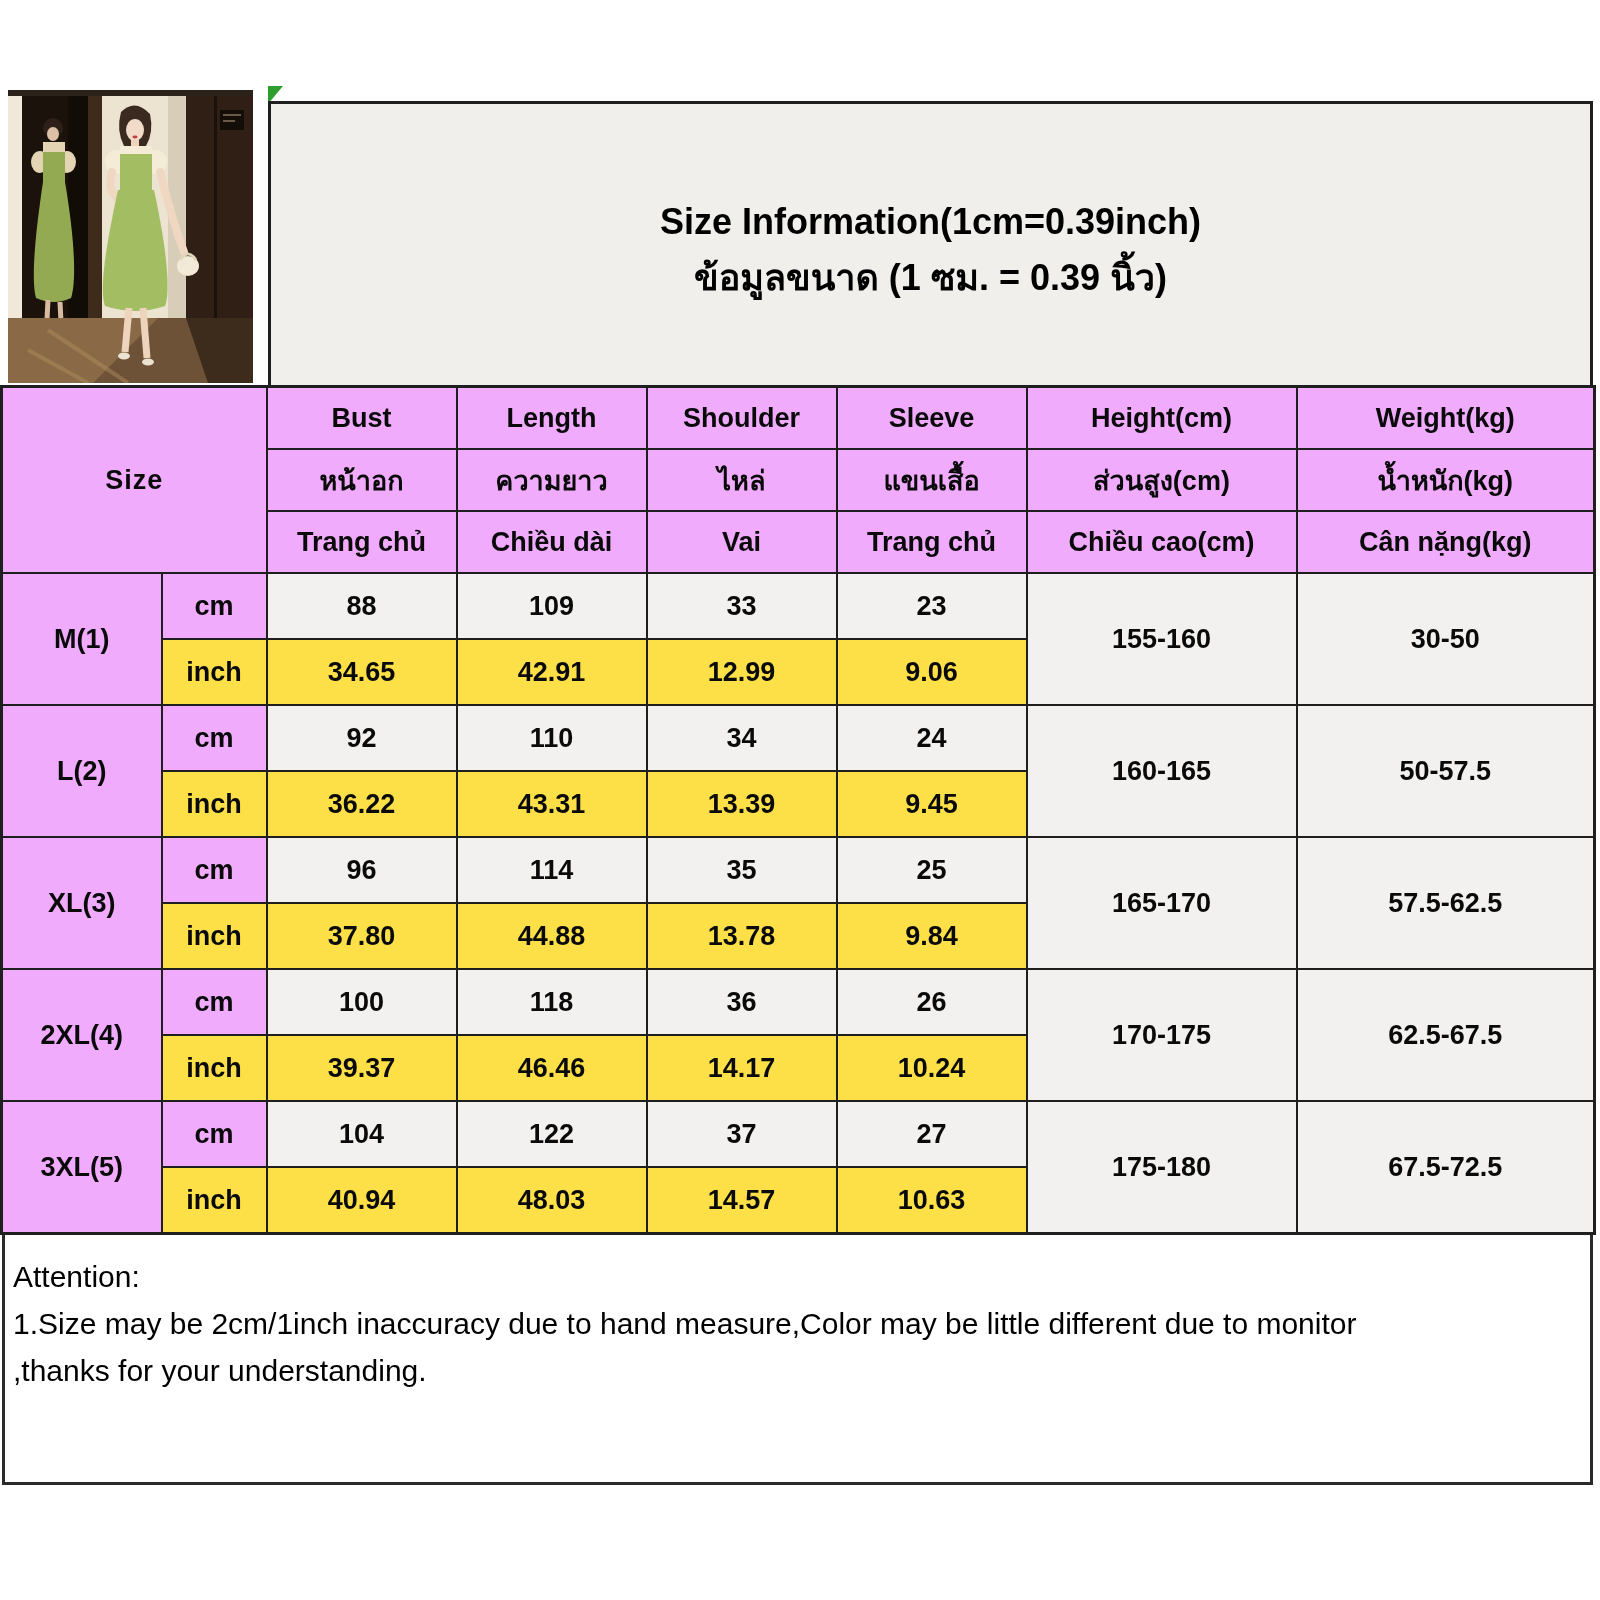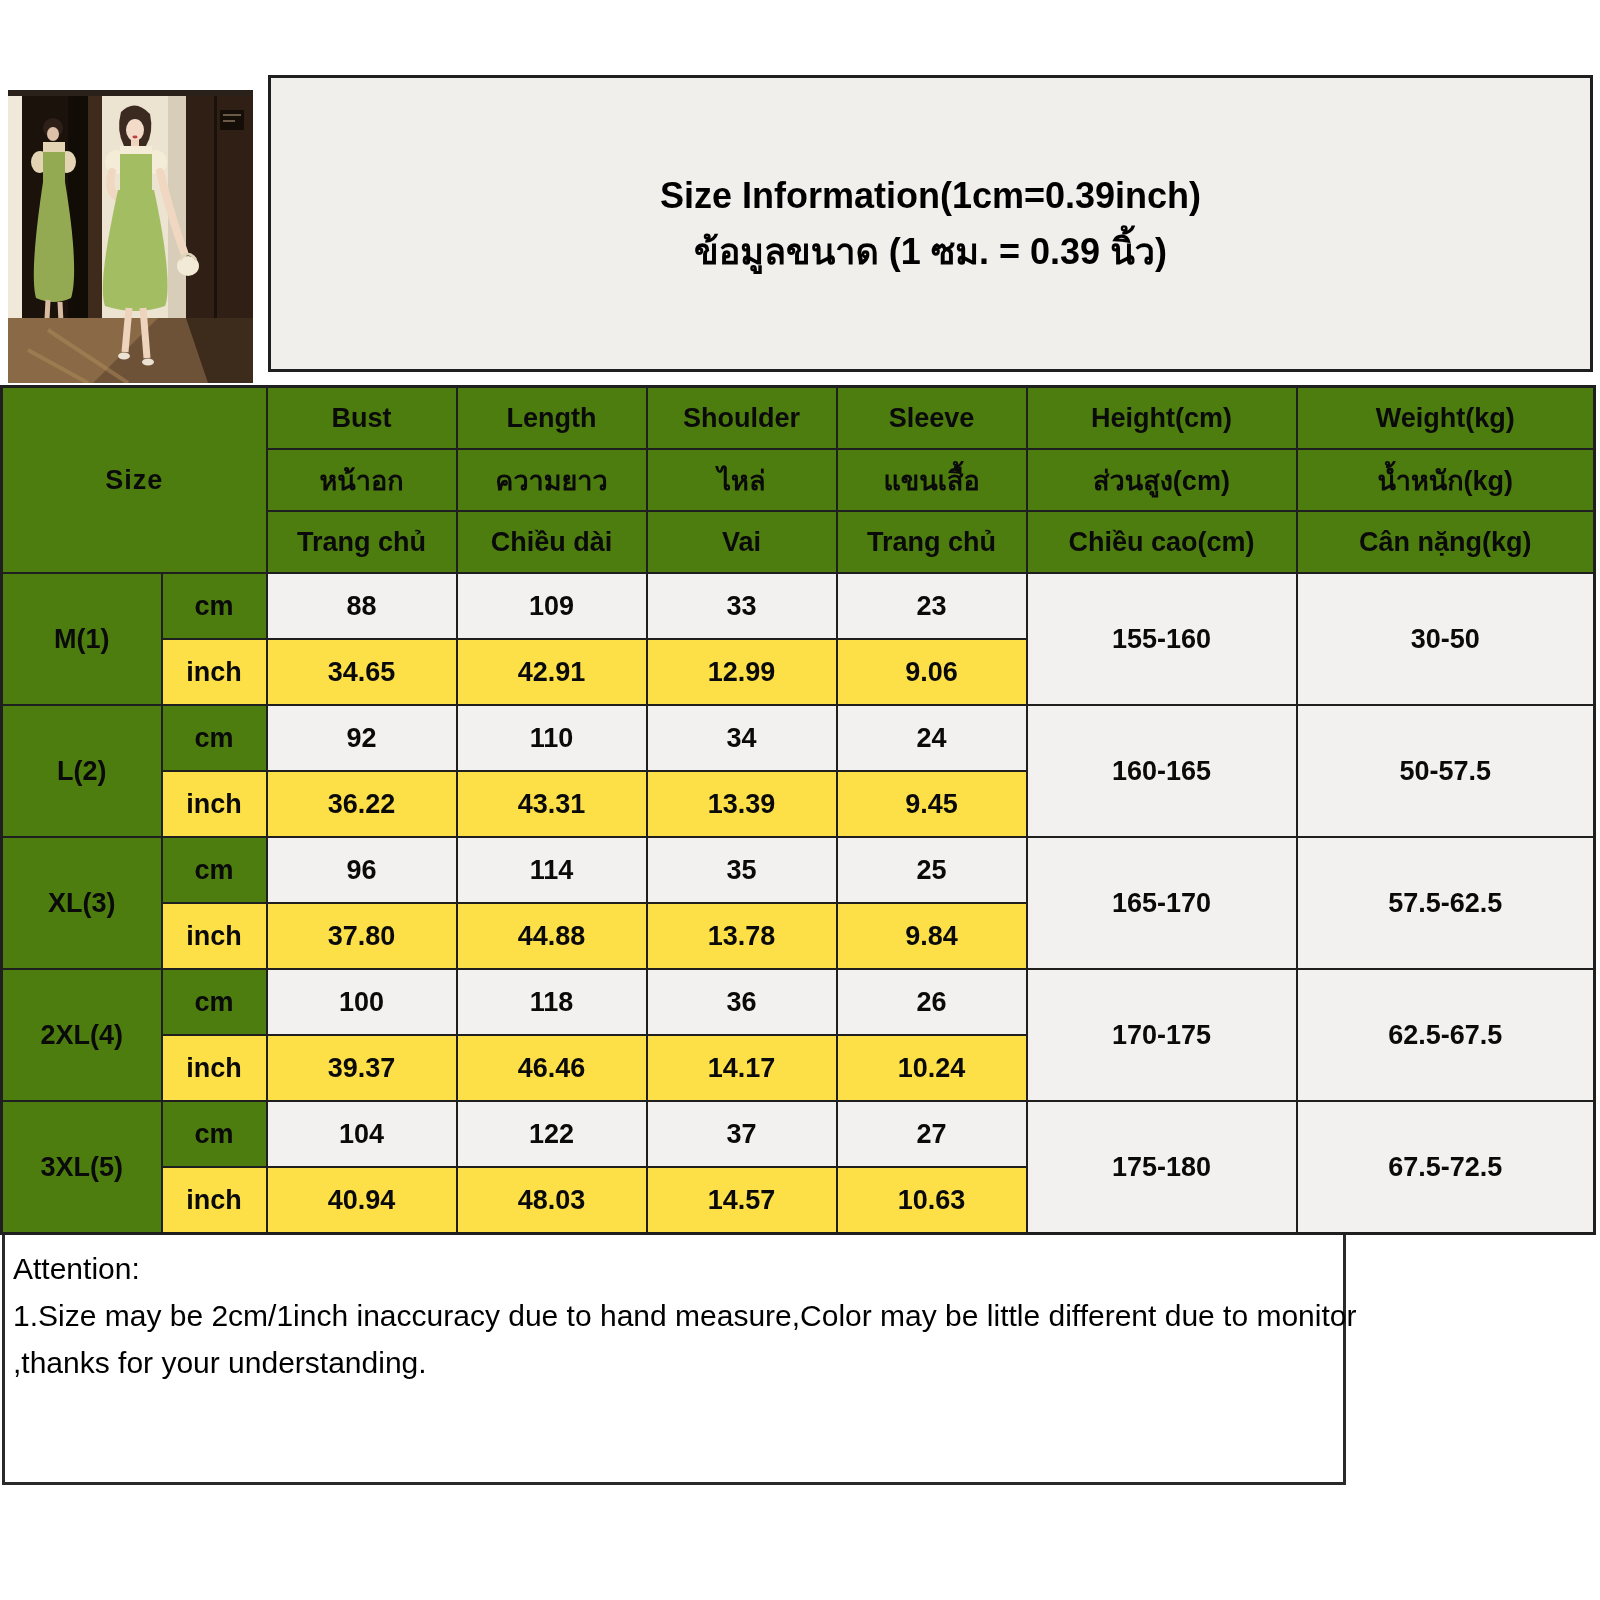--- a/index.html
+++ b/index.html
@@ -13,7 +13,7 @@
   .flag{position:absolute;left:268px;top:86px;width:15px;height:18px;display:block;}
 
   
-  .info-box{position:absolute;left:268px;top:75px;width:1325px;height:297px;
+  .info-box{position:absolute;left:268px;top:101px;width:1325px;height:297px;
             box-sizing:border-box;border:3px solid #1f1f1f;background:#f0efec;
             display:flex;flex-direction:column;align-items:center;justify-content:center;}
   .info-box .t{font-weight:bold;font-size:36px;line-height:56px;white-space:nowrap;}

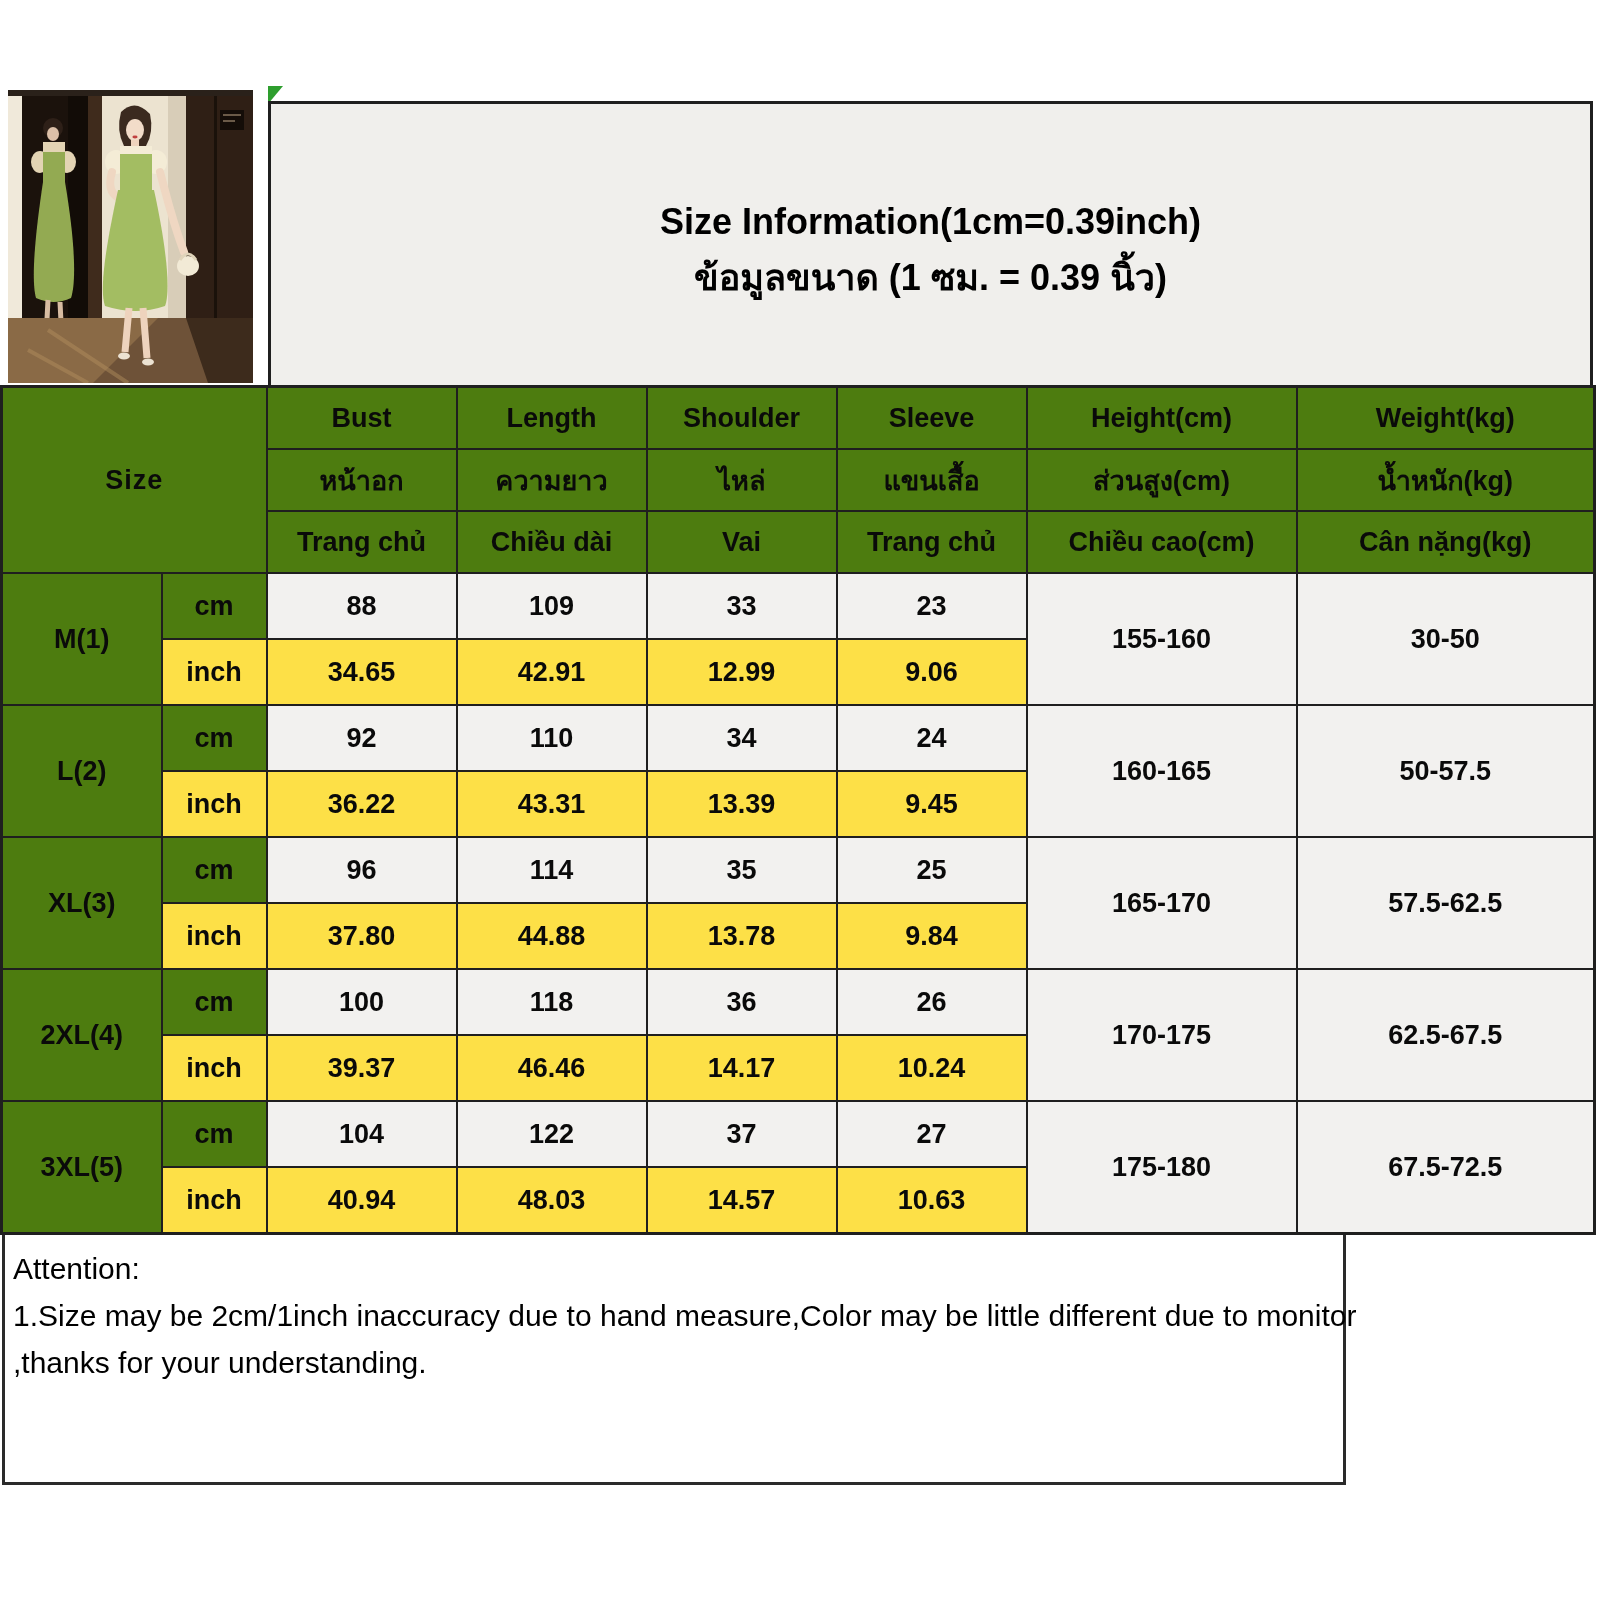--- a/index.html
+++ b/index.html
@@ -28,7 +28,7 @@
   .dr td{height:64px;font-size:27px;}
   .size-head{font-size:48px;letter-spacing:1px;}
   .size-name{font-size:28px;}
-  .bg-dark{background:#4d7c0f;}
+  .bg-dark{background:#f0abfc;}
   .bg-light{background:#f2f1ef;margin-left:40px;}
   .bg-white{background:#fde047;}
 

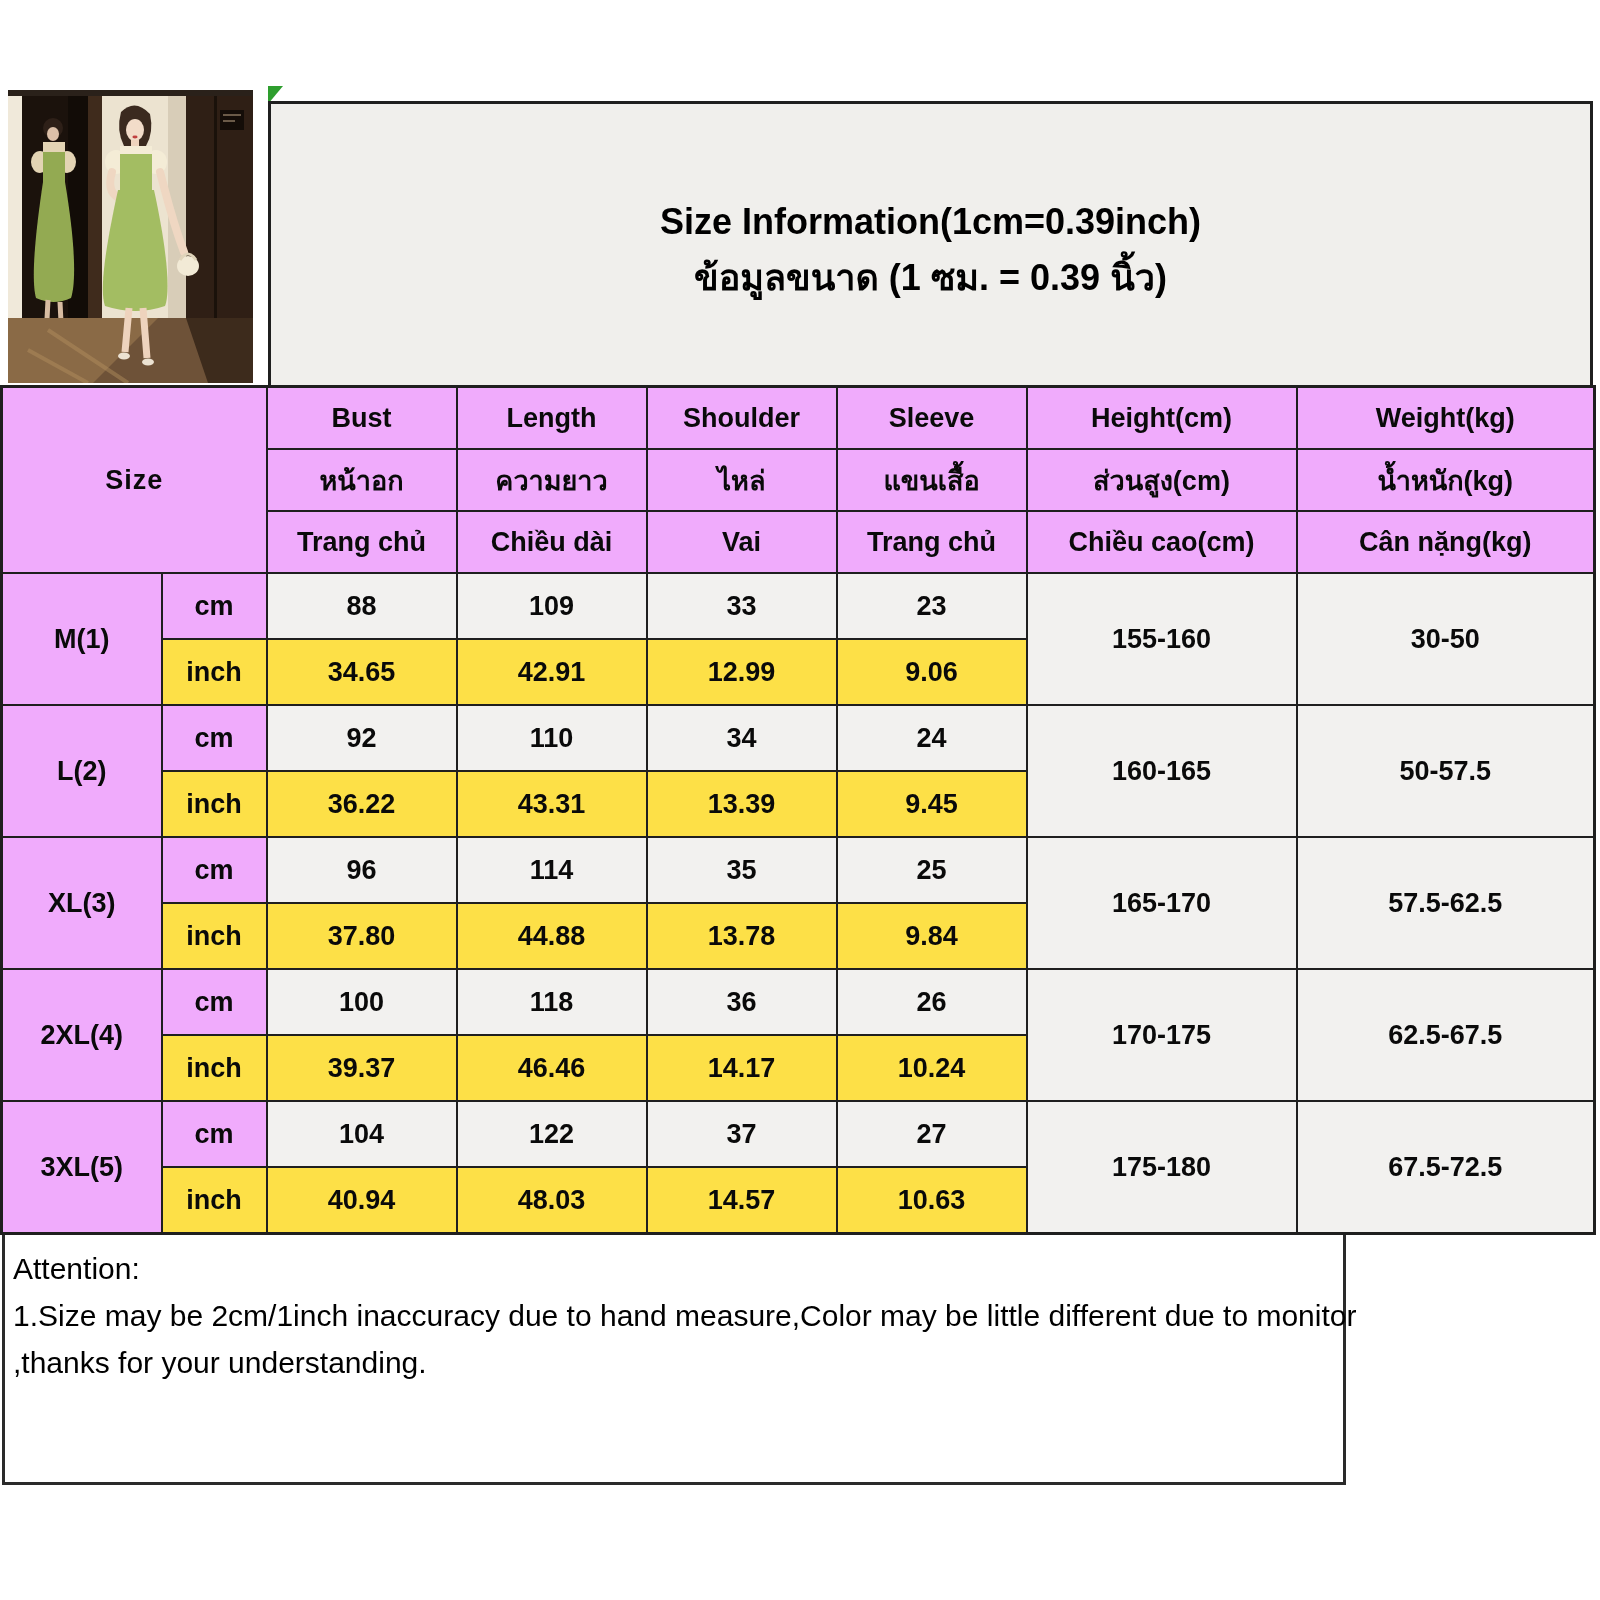--- a/index.html
+++ b/index.html
@@ -32,9 +32,9 @@
   .bg-light{background:#f2f1ef;margin-left:40px;}
   .bg-white{background:#fde047;}
 
-  .attention{box-sizing:border-box;width:1344px;margin-left:2px;min-height:250px;
+  .attention{box-sizing:border-box;width:1591px;margin-left:2px;min-height:250px;
              border:3px solid #2a2a2a;border-top:none;background:#fff;
-             padding:10px 8px 12px 8px;}
+             padding:18px 8px 12px 8px;}
   .attention div{font-size:30px;line-height:47px;white-space:nowrap;}
 </style>
 </head>

